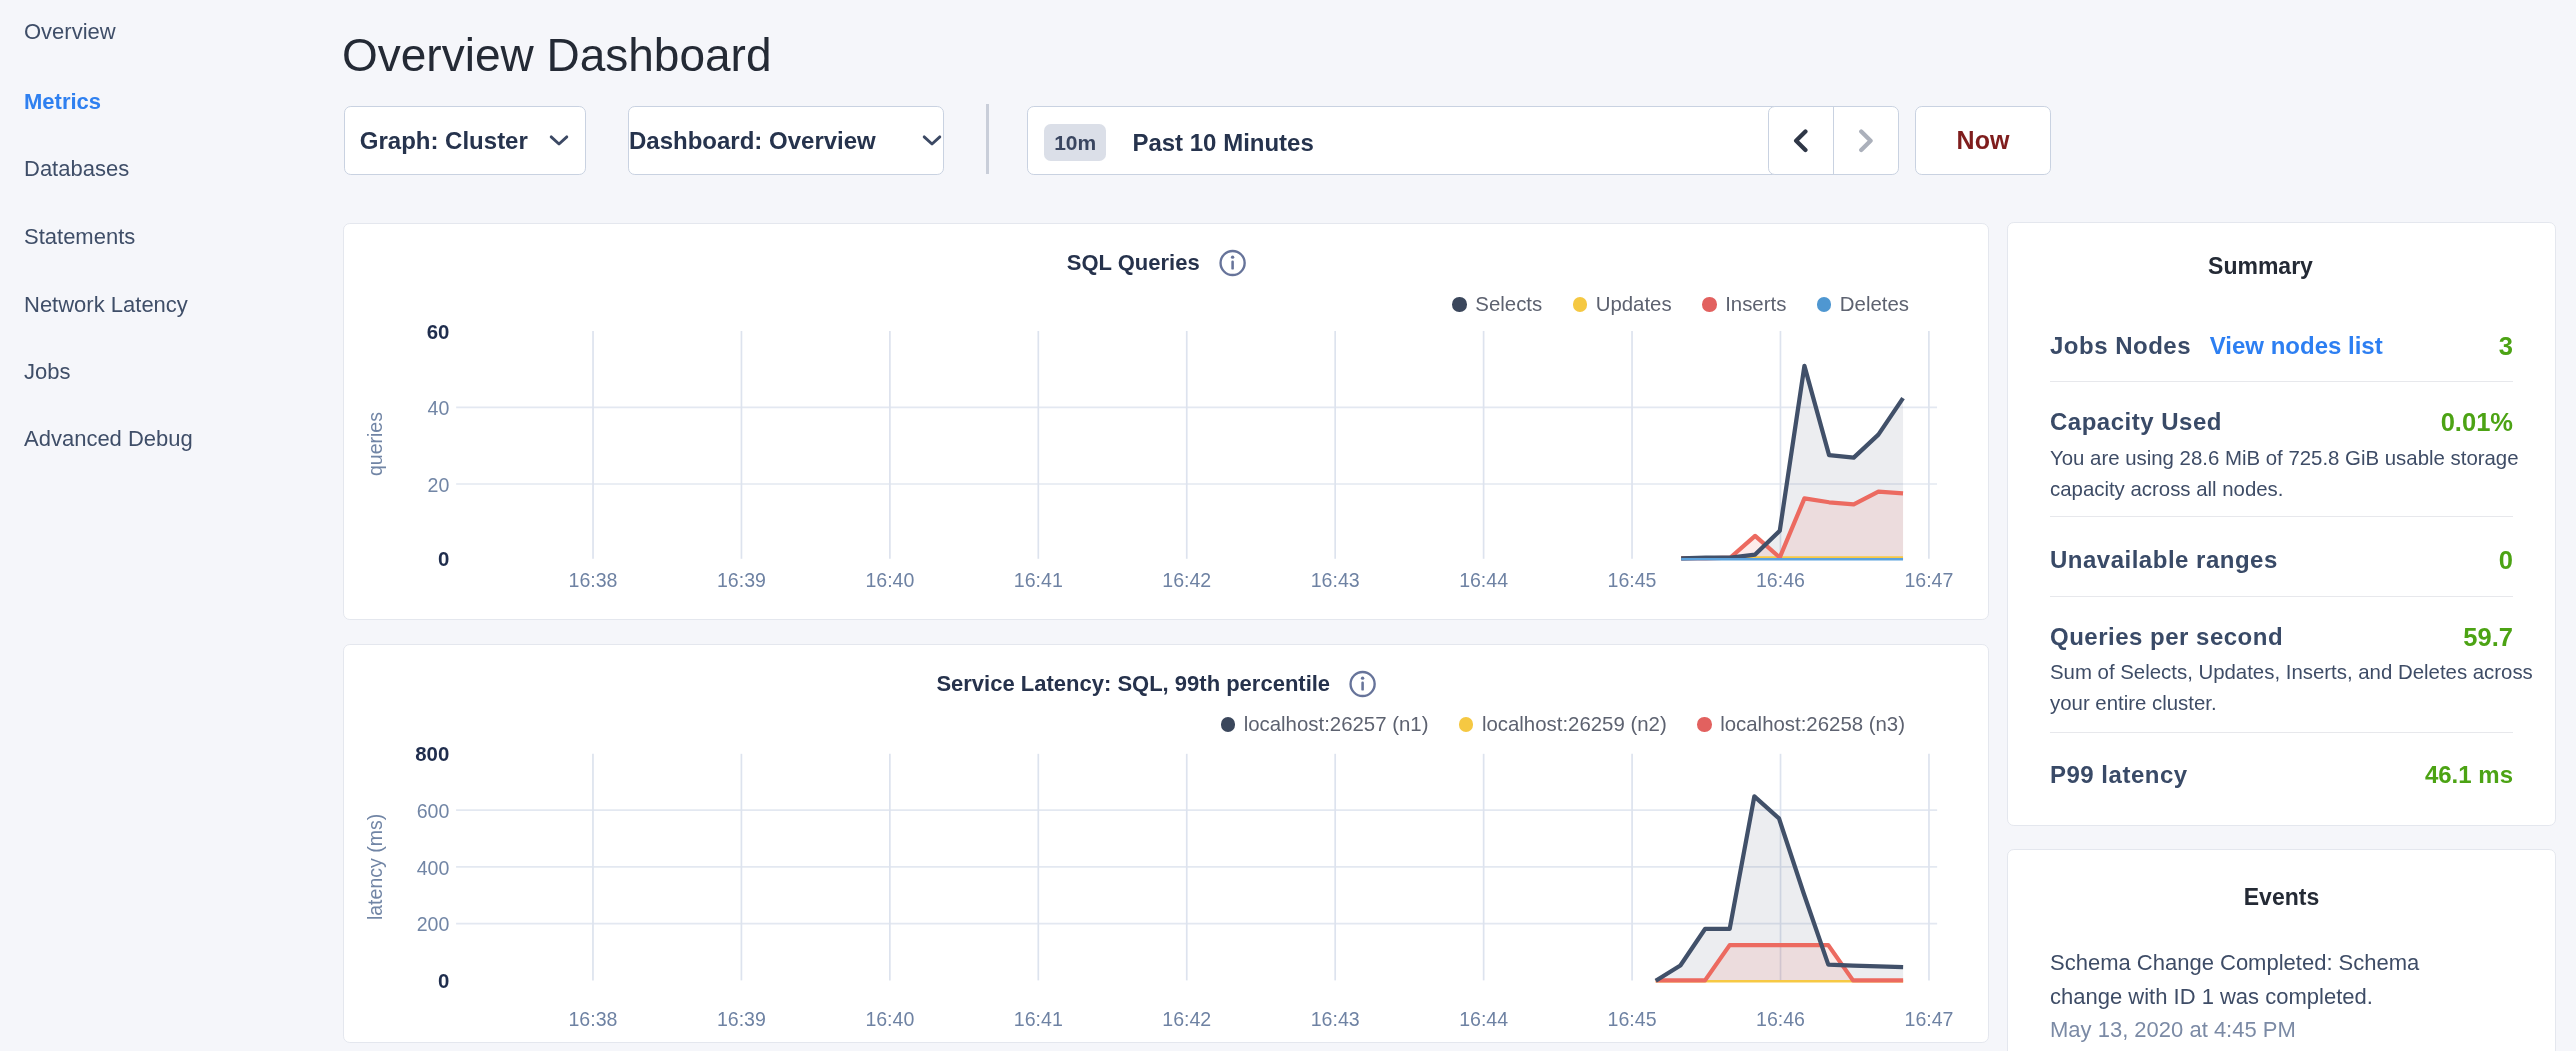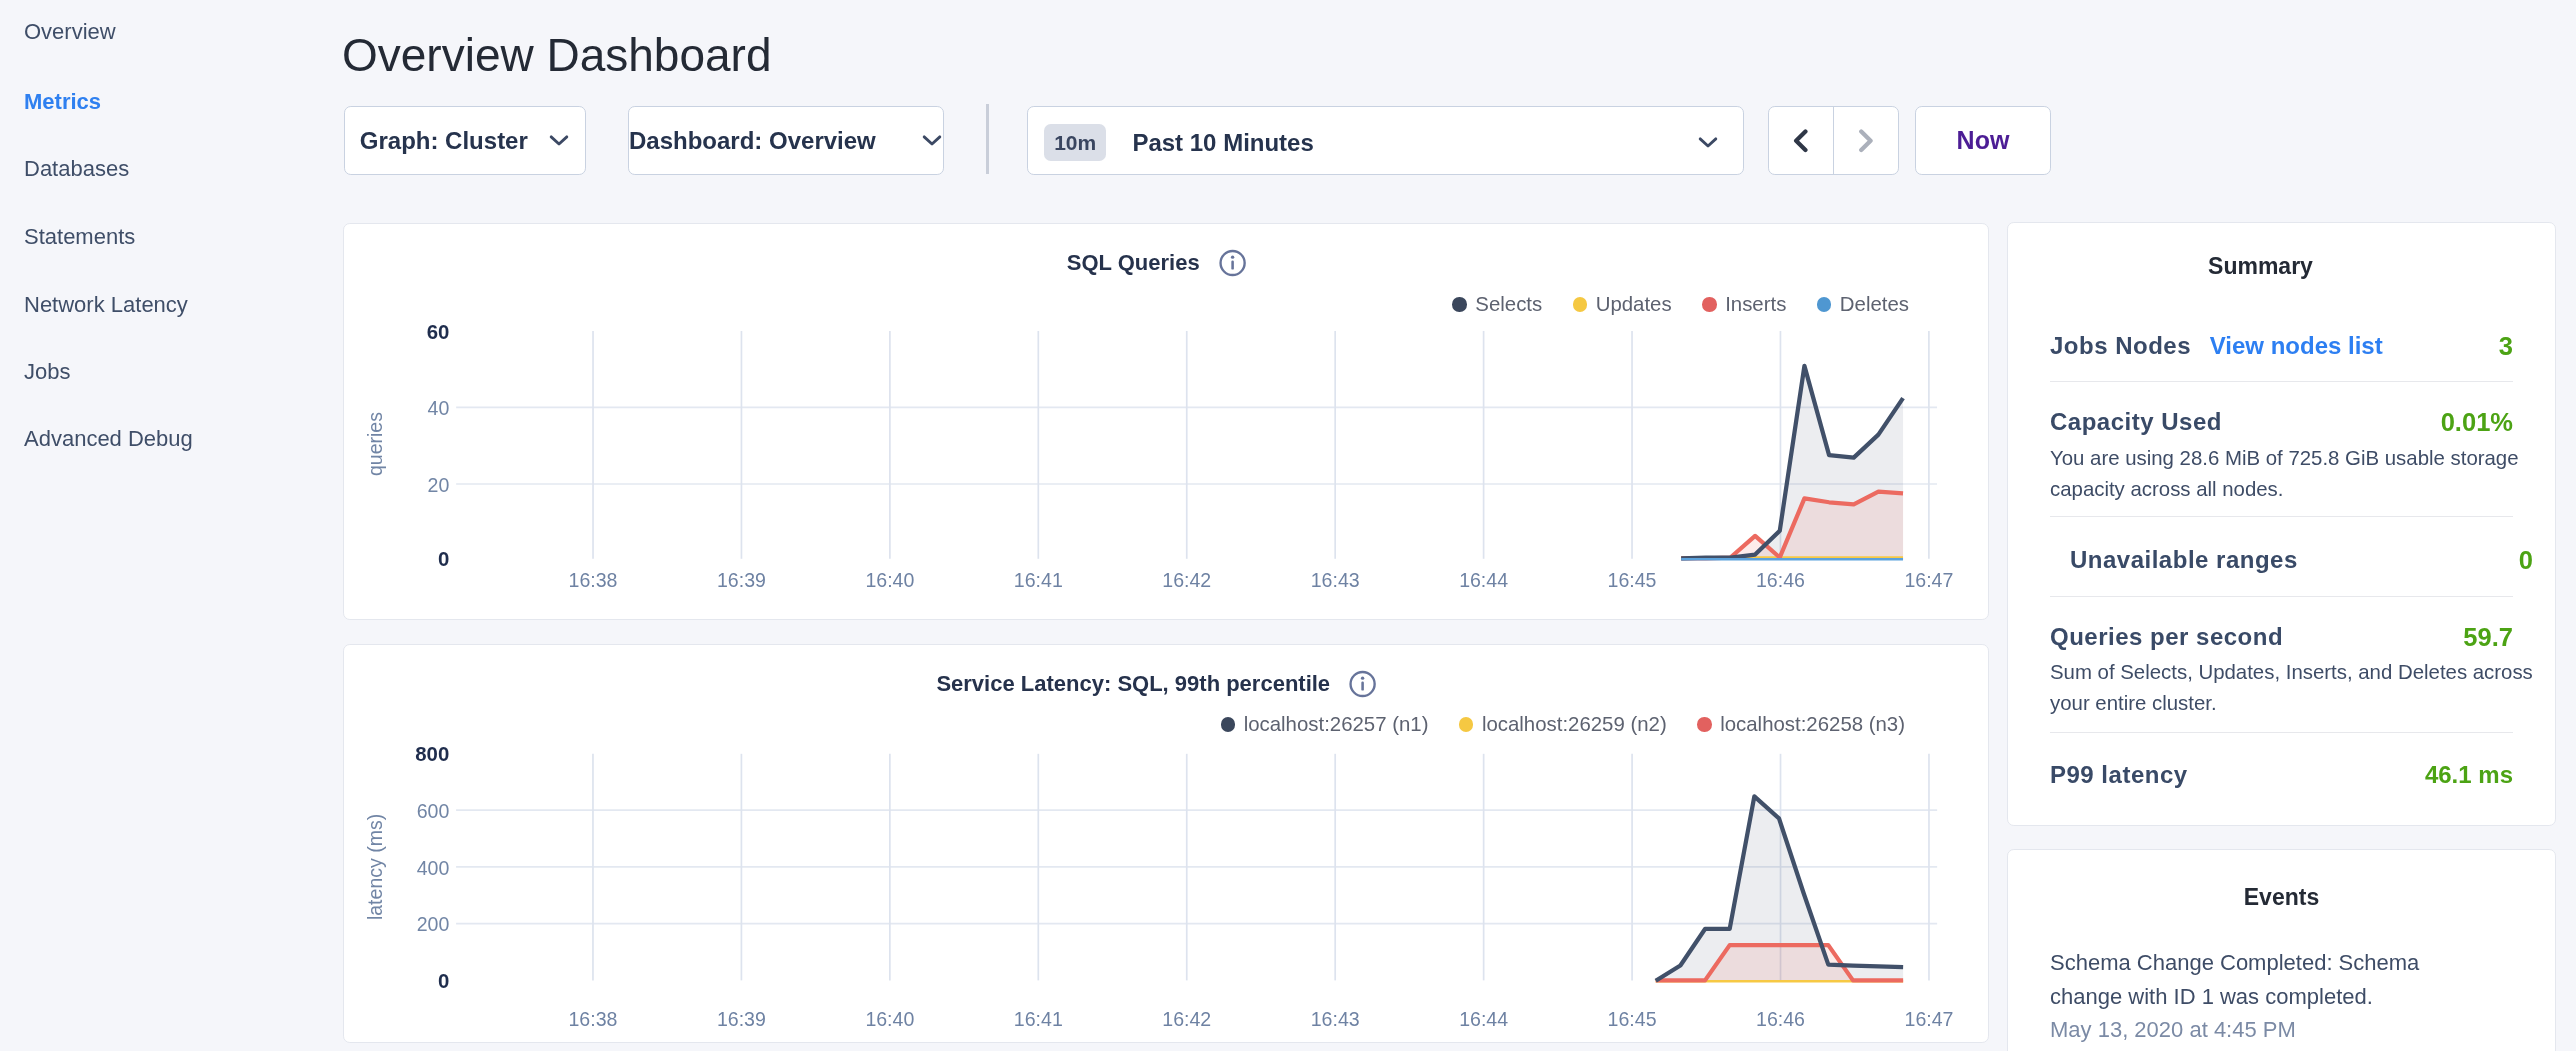--- a/index.html
+++ b/index.html
@@ -64,7 +64,7 @@
     </svg>
 </div>
 <div class="vdiv"></div>
-<div class="ctl" style="left:1027px; width:717px; justify-content:space-between; padding:4px 24px 0 16px;">
+<div class="ctl" style="left:1027px; width:807px; justify-content:space-between; padding:4px 24px 0 16px;">
   <span class="badge10m">10m</span>
   <span class="lbl" style="margin-left:26px;">Past 10 Minutes</span>
   <svg class="chev" viewBox="0 0 30 18" style="margin-left:auto; width:22px;">

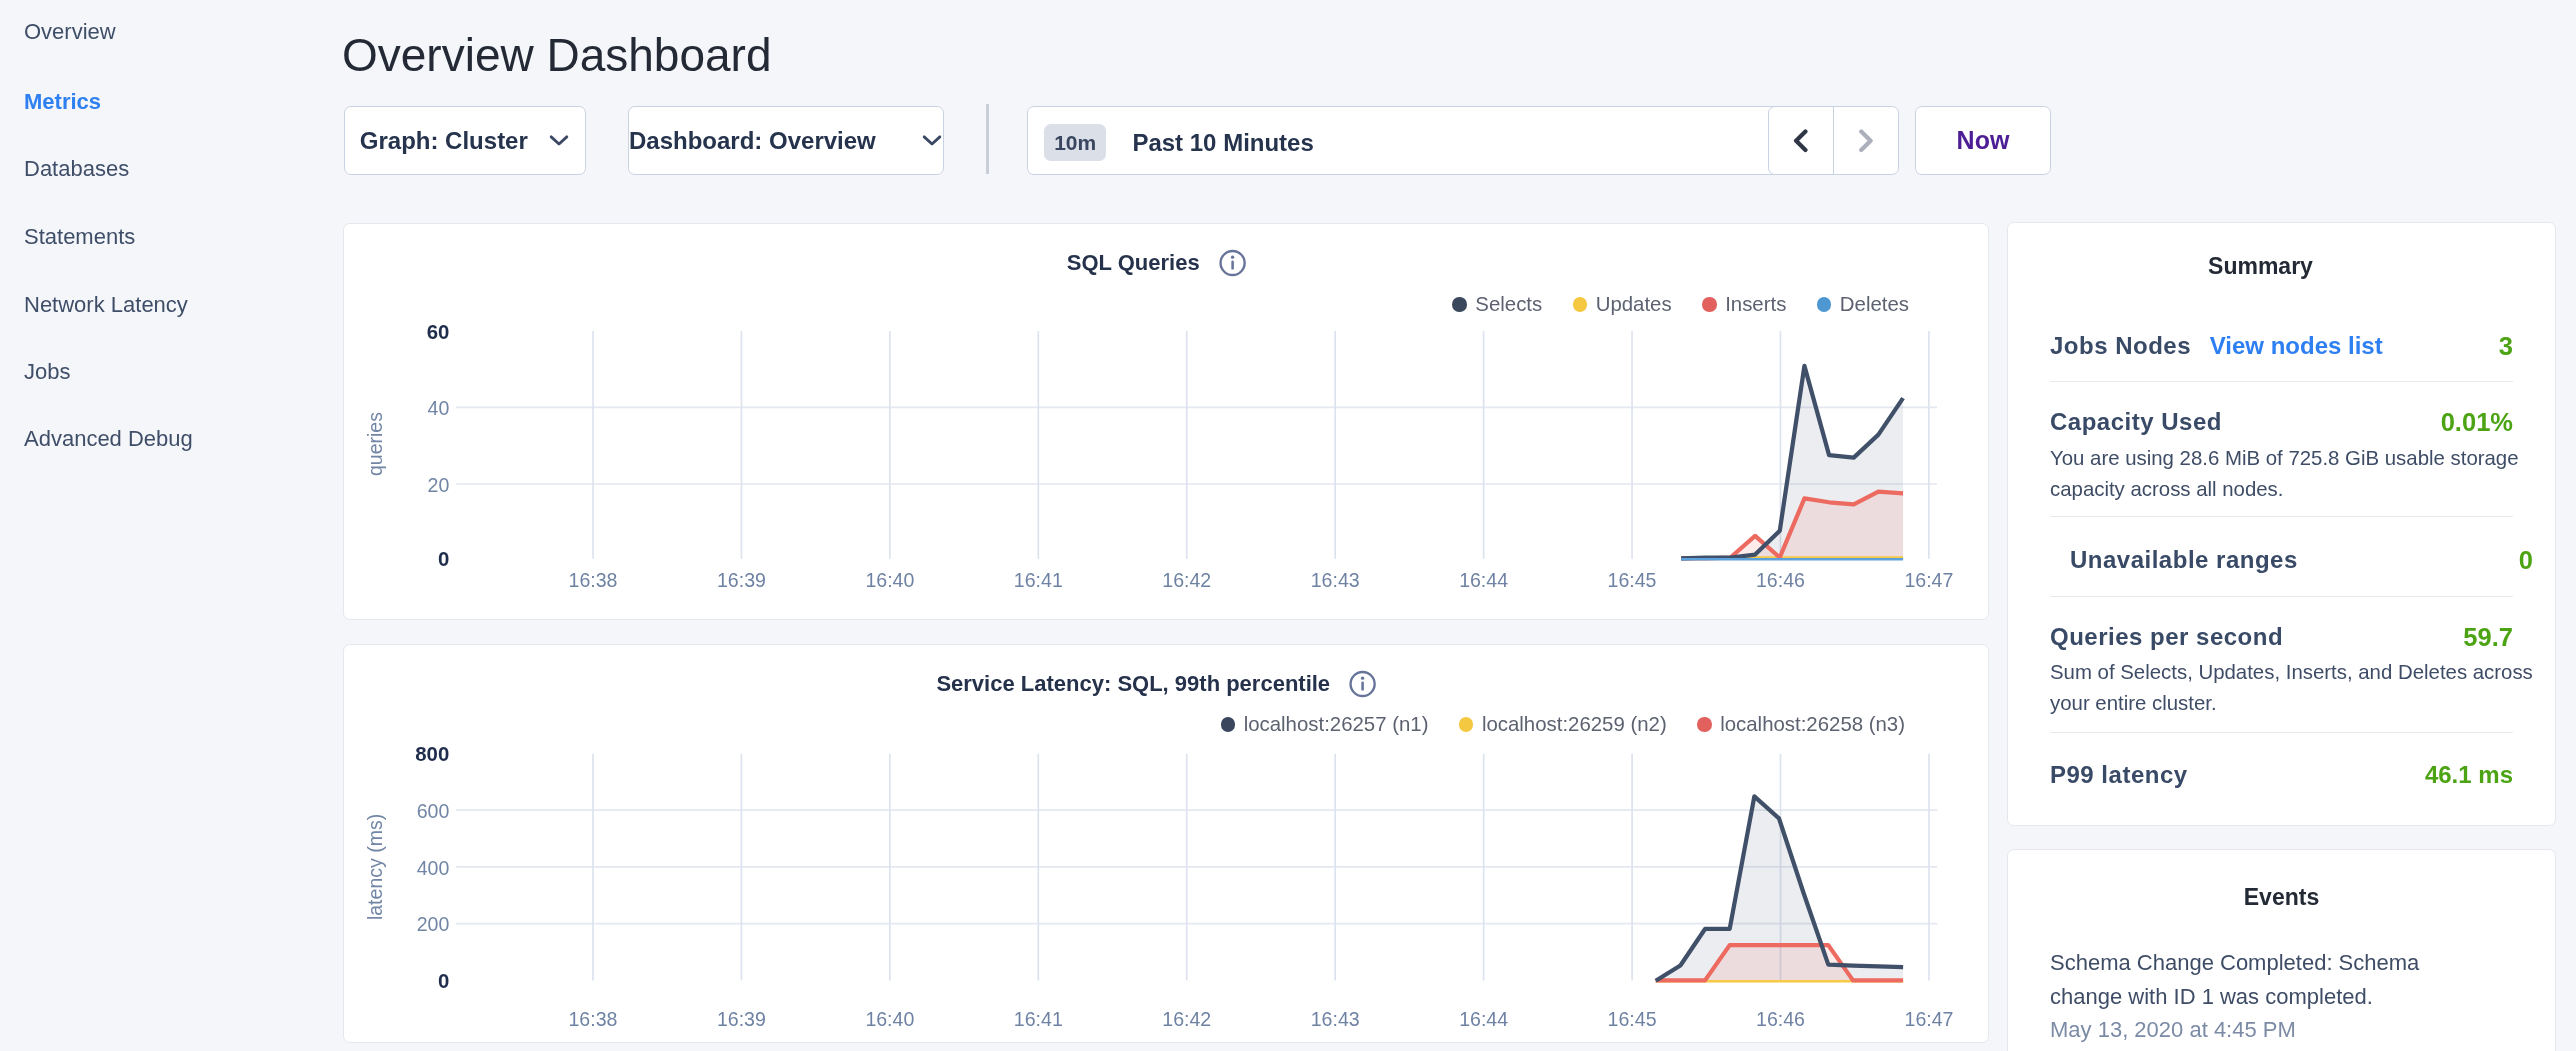--- a/index.html
+++ b/index.html
@@ -85,7 +85,7 @@
   </div>
 </div>
 <div class="ctl" style="left:1915px; width:136px;">
-  <span style="font-size:25px; font-weight:bold; color:#4c1d95;">Now</span>
+  <span style="font-size:25px; font-weight:bold; color:#7f1d1d;">Now</span>
 </div>
 
 <div class="panel" style="left:343px; top:223px; width:1646px; height:397px;"></div>

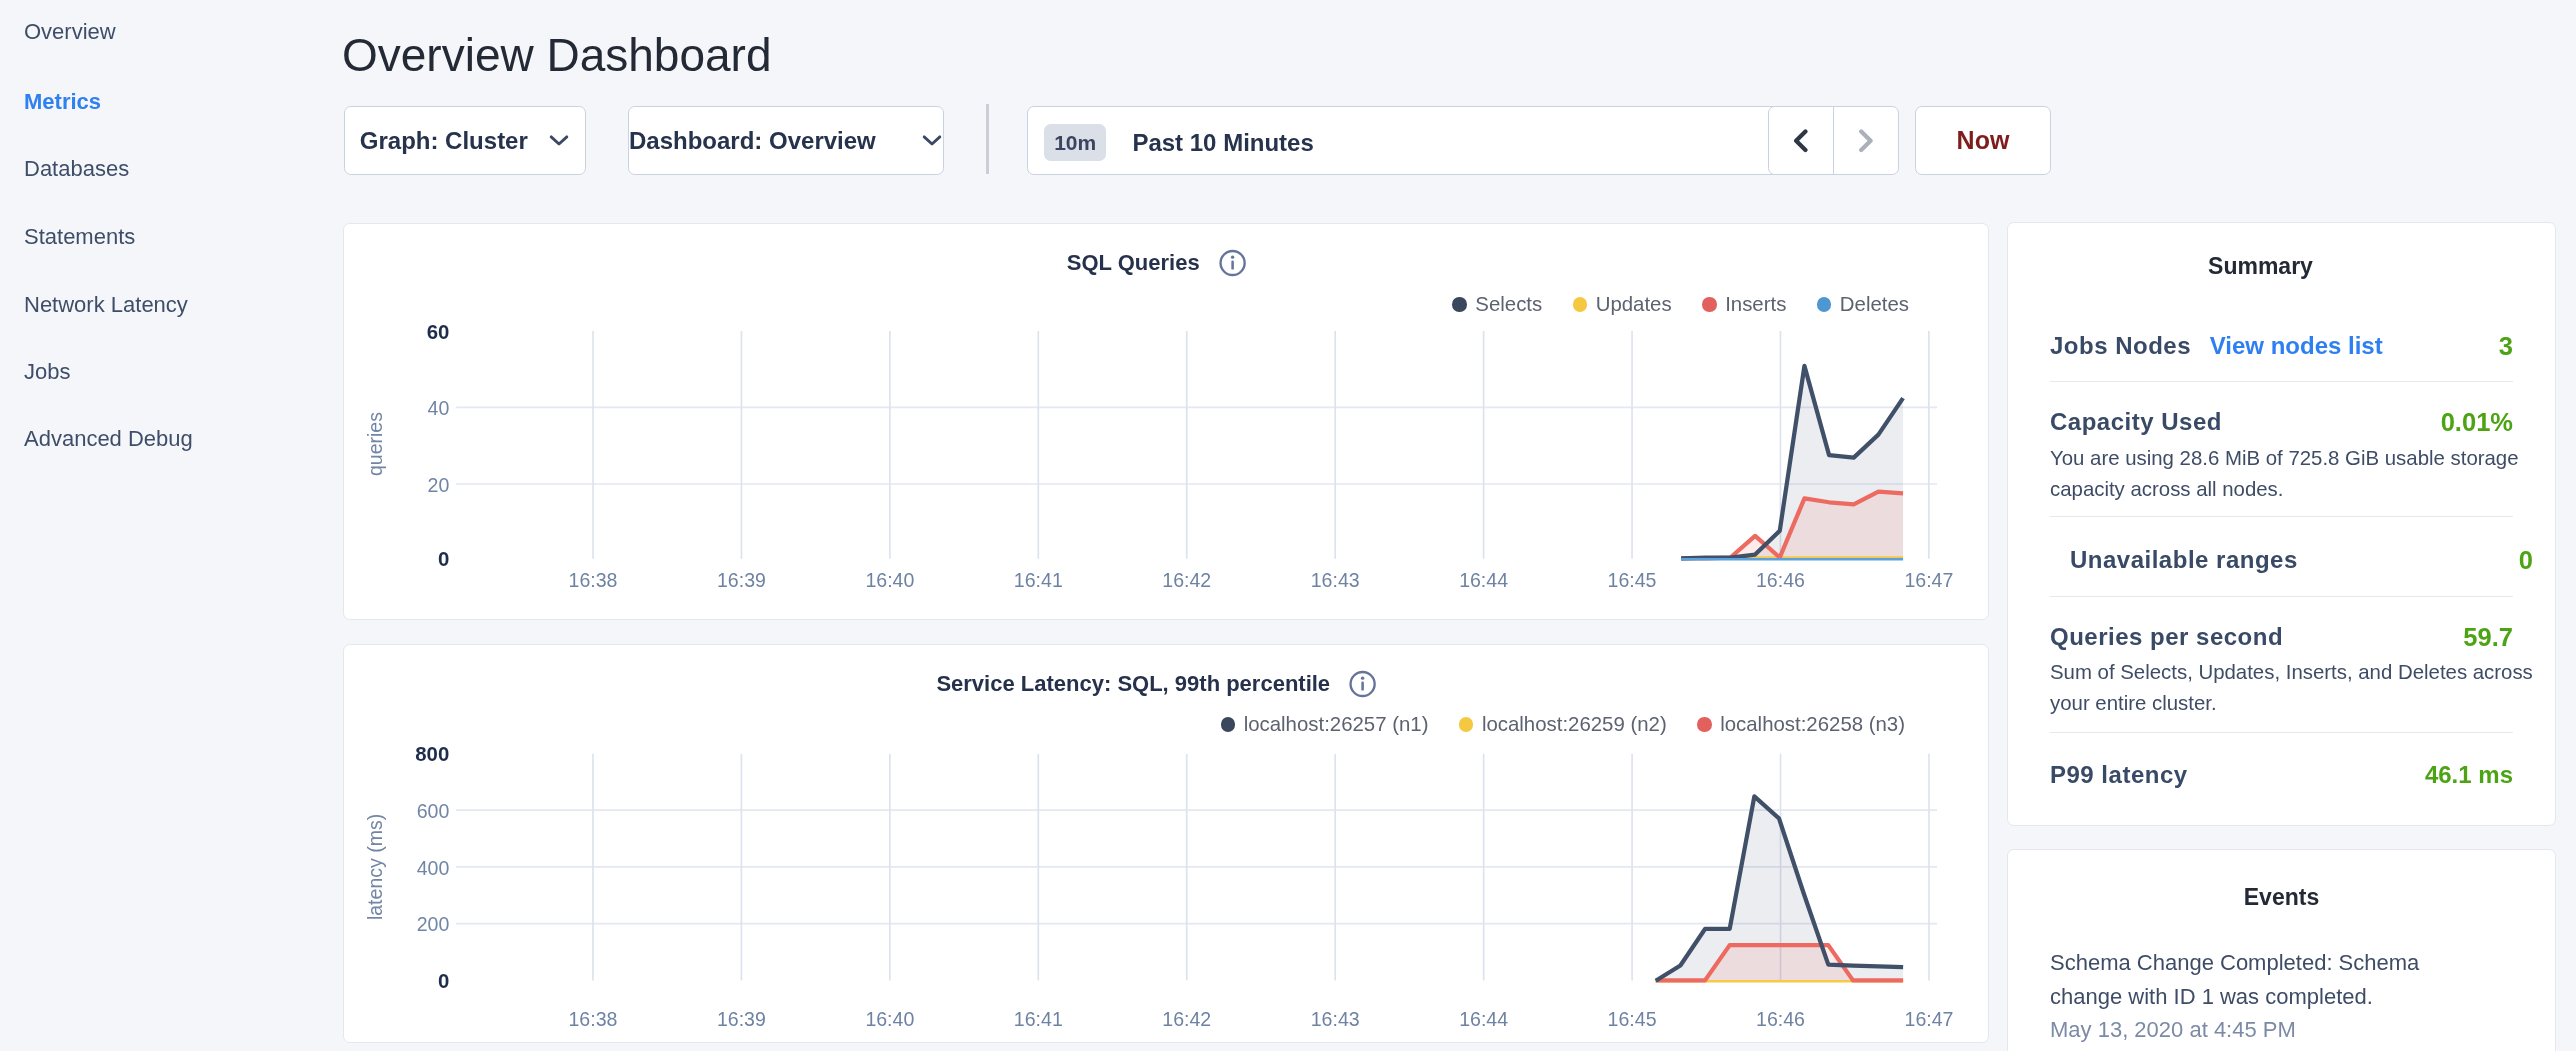--- a/index.html
+++ b/index.html
@@ -231,7 +231,7 @@
 </div>
 <div class="abs" style="left:2050px; top:443px; width:492px; font-size:20.4px; color:#3e4c66; line-height:31px;">You are using 28.6 MiB of 725.8 GiB usable storage capacity across all nodes.</div>
 <div class="abs" style="left:2050px; top:516px; width:463px; height:0.9px; background:#e7e8ec;"></div>
-<div class="abs" style="left:2050px; top:546px; width:463px; font-size:24px; display:flex;margin-left:20px;">
+<div class="abs" style="left:2050px; top:546px; width:463px; font-size:24px; display:flex;">
   <span class="sumlabel">Unavailable ranges</span>
   <span class="green" style="margin-left:auto; font-size:25.5px;">0</span>
 </div>

